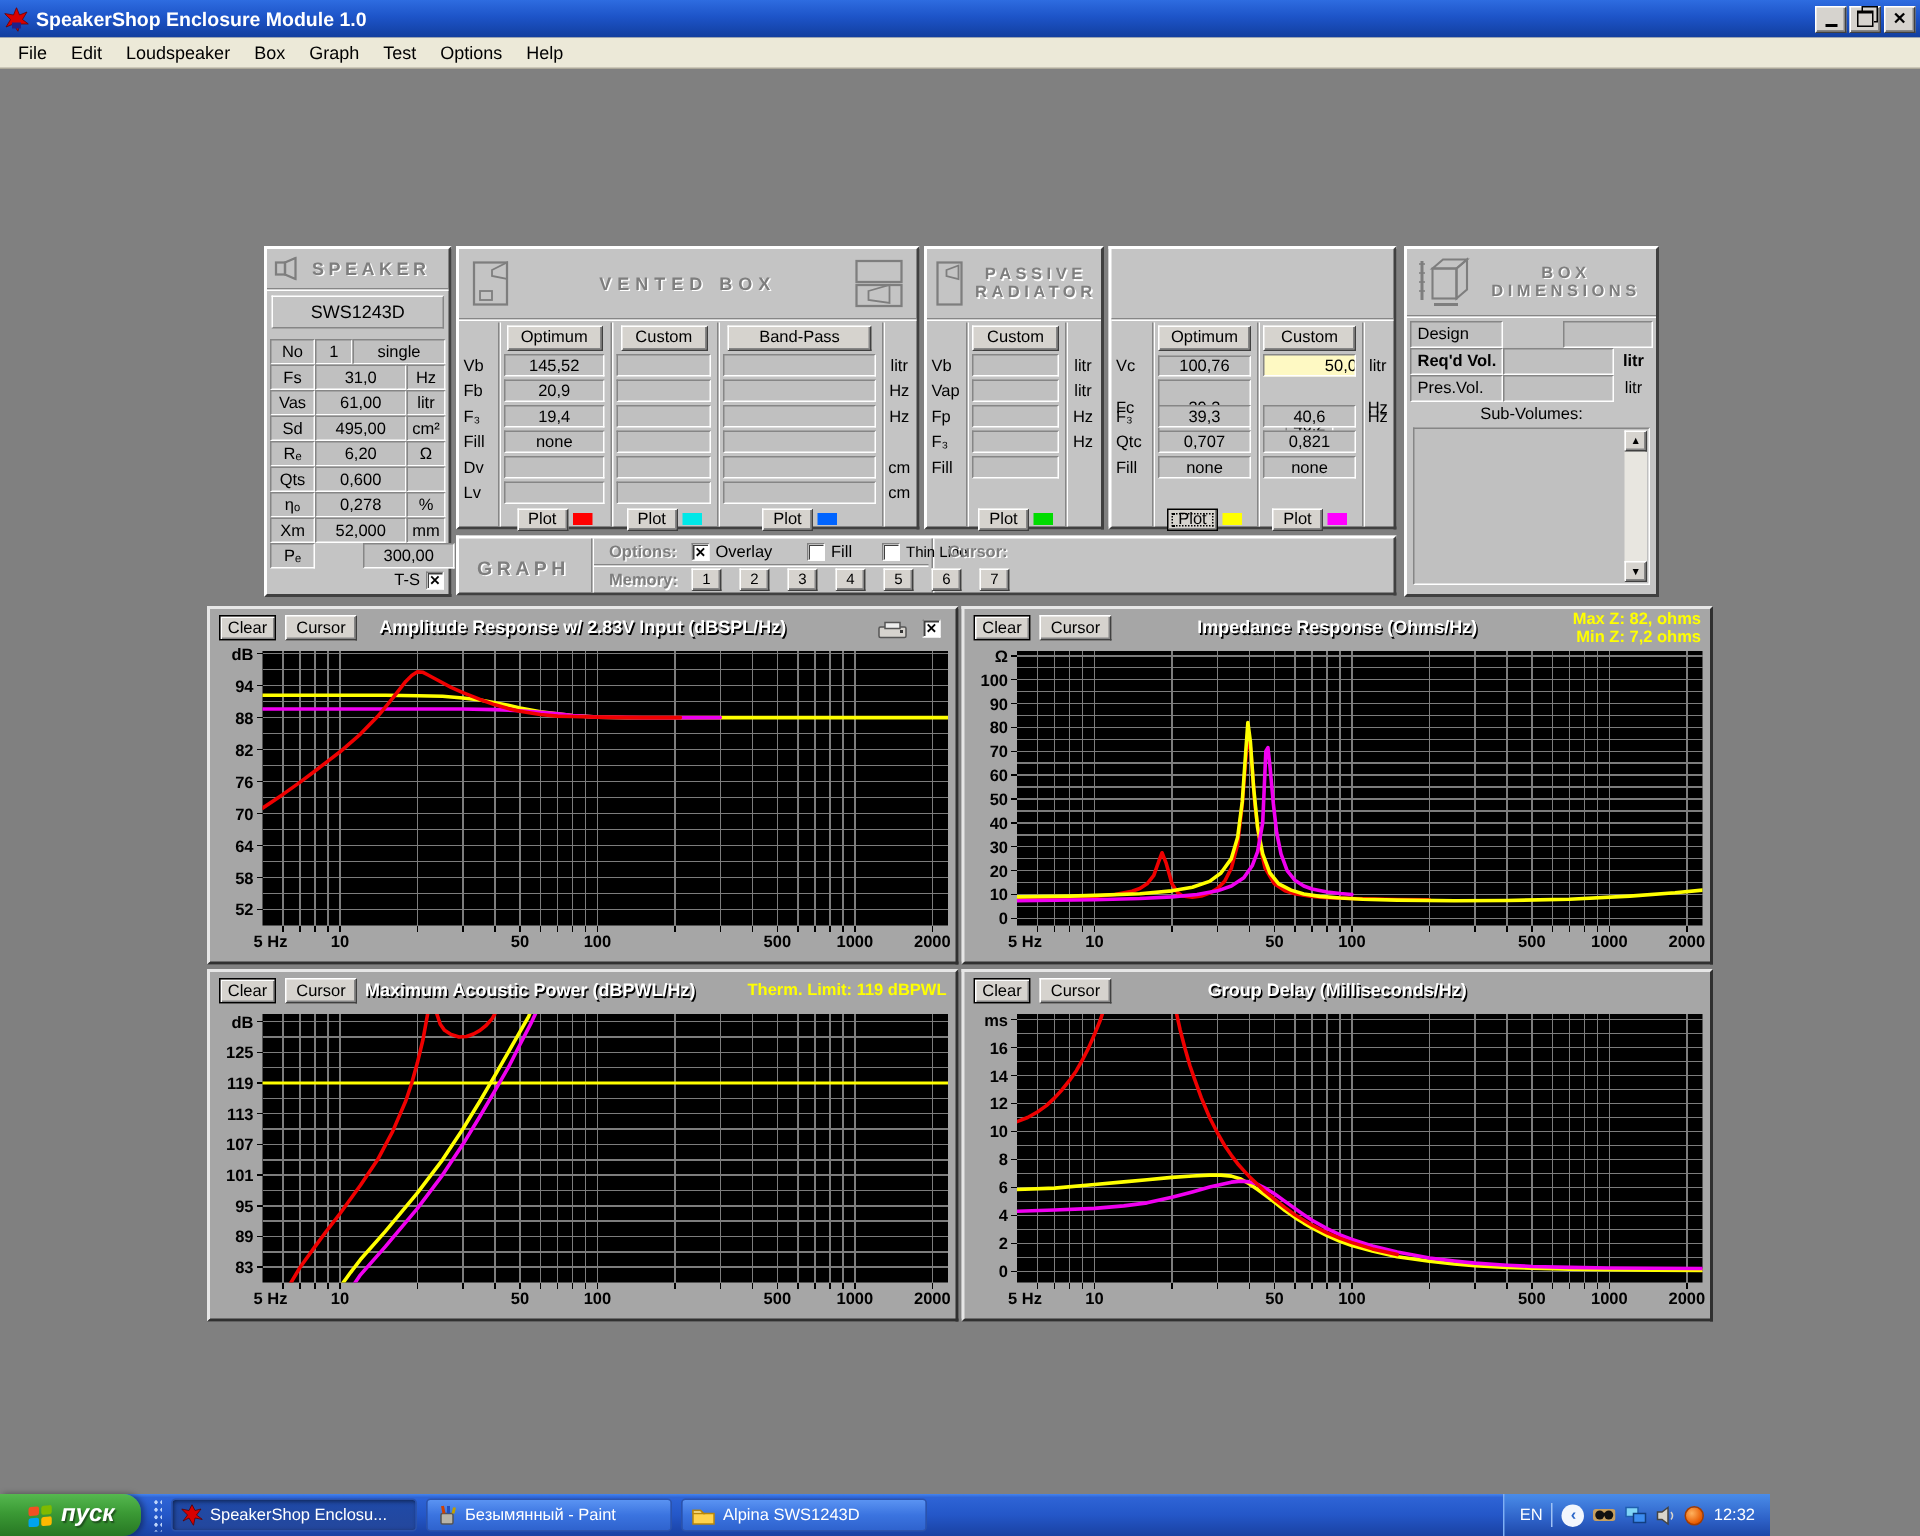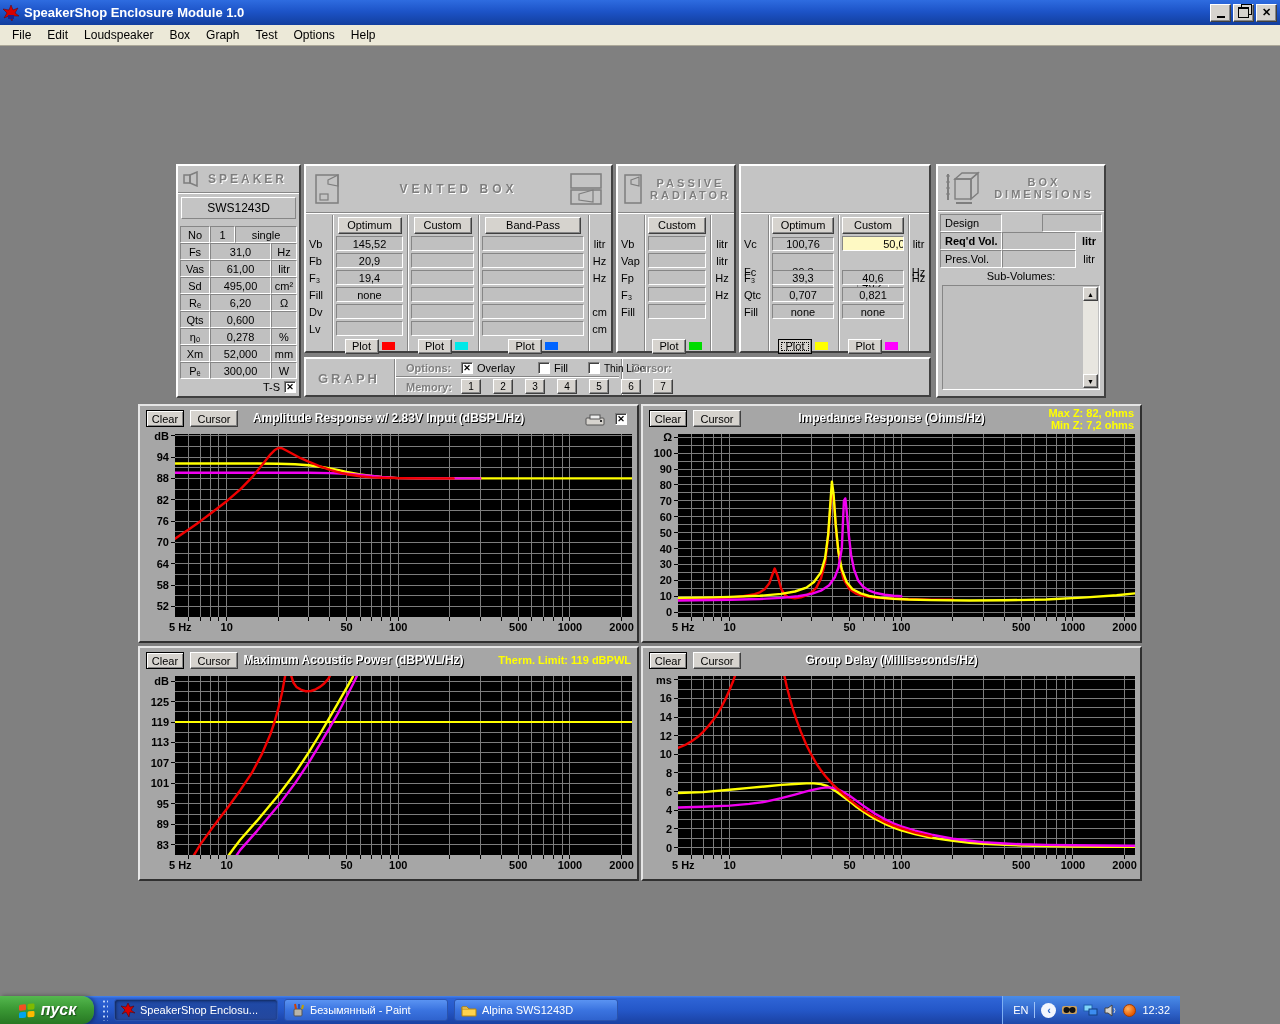--- a/index.html
+++ b/index.html
@@ -161,7 +161,7 @@
         <div class="cell">52,000</div>
         <div class="cell">mm</div>
       </div>
-      <div style="display:grid;grid-template-columns:30px 61px 26px;height:17px;">
+      <div style="display:grid;grid-template-columns:30px 61px 26px;height:17px;gap:32px;">
         <div class="cell">Pₑ</div>
         <div class="cell">300,00</div>
         <div class="cell">W</div>

